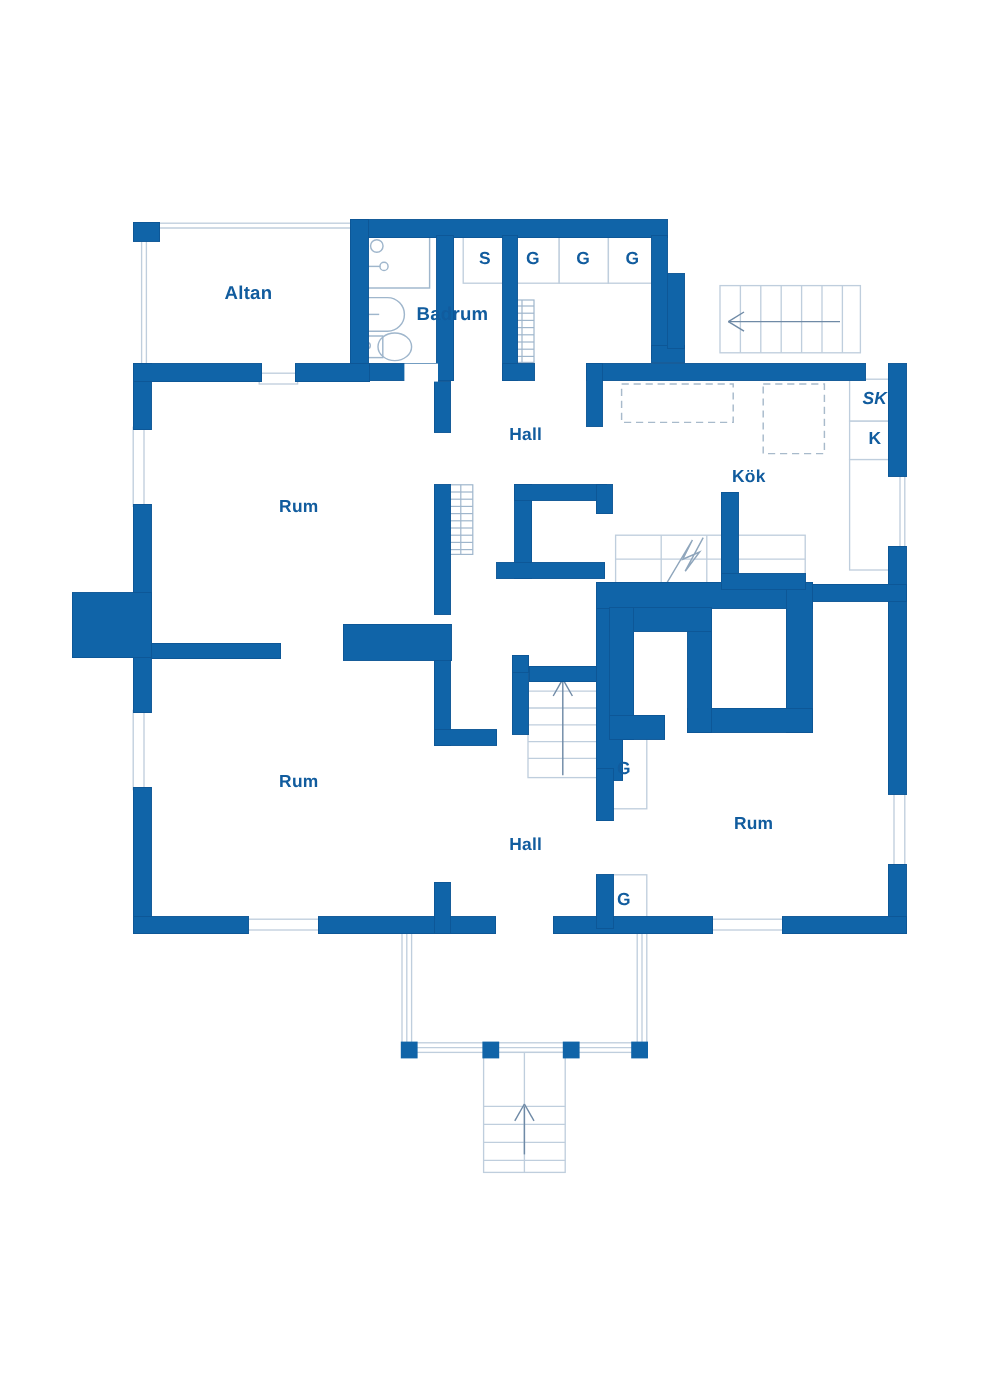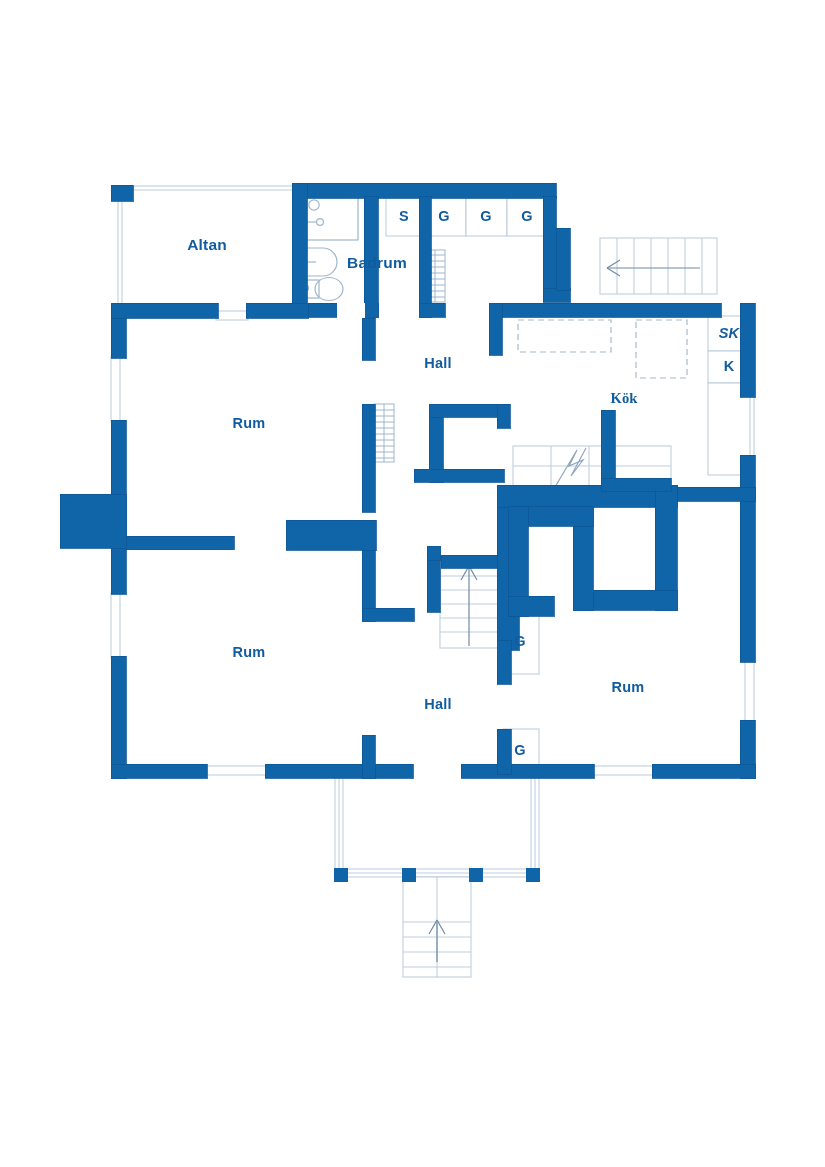--- a/index.html
+++ b/index.html
@@ -293,7 +293,7 @@
 
   <div class="room-label label-md" style="left:438px; top:363px;">Hall</div>
 
-  <div class="room-label label-md" style="left:624px; top:398px;font-family:Liberation Serif, serif;">Kök</div>
+  <div class="room-label label-md" style="left:624px; top:398px;">Kök</div>
 
   <div class="room-label label-md" style="left:249px; top:423px;">Rum</div>
 

